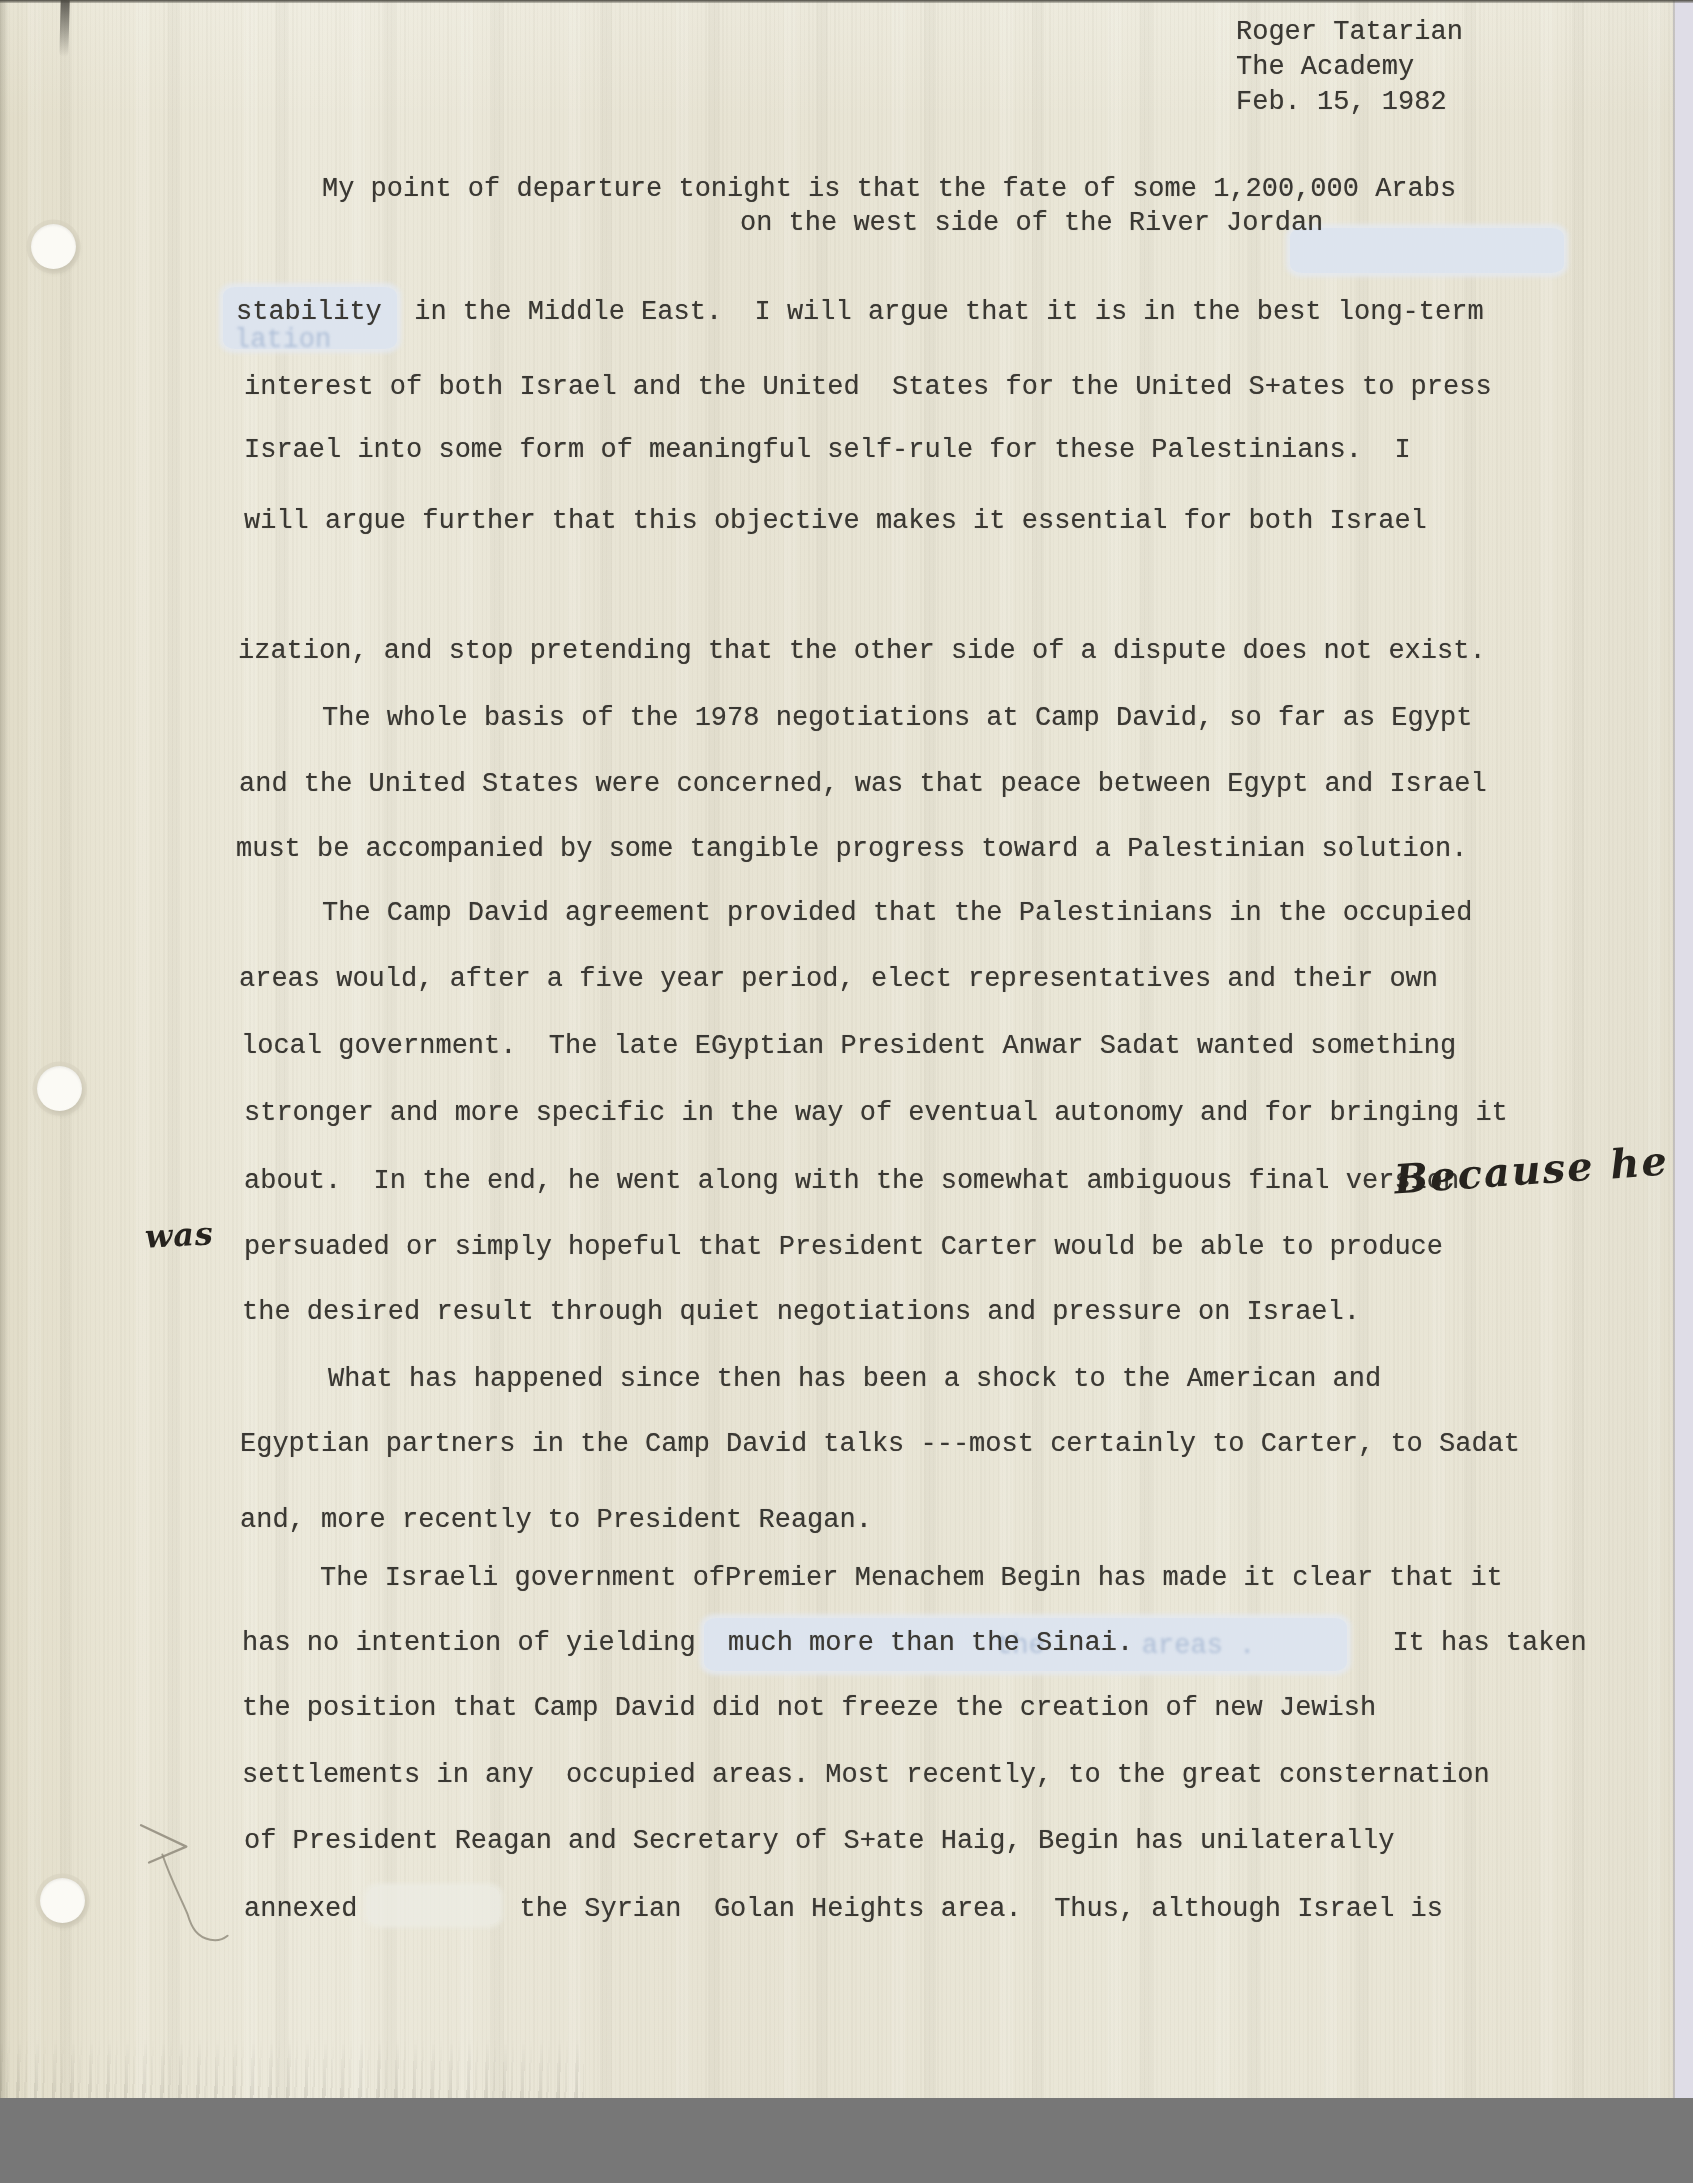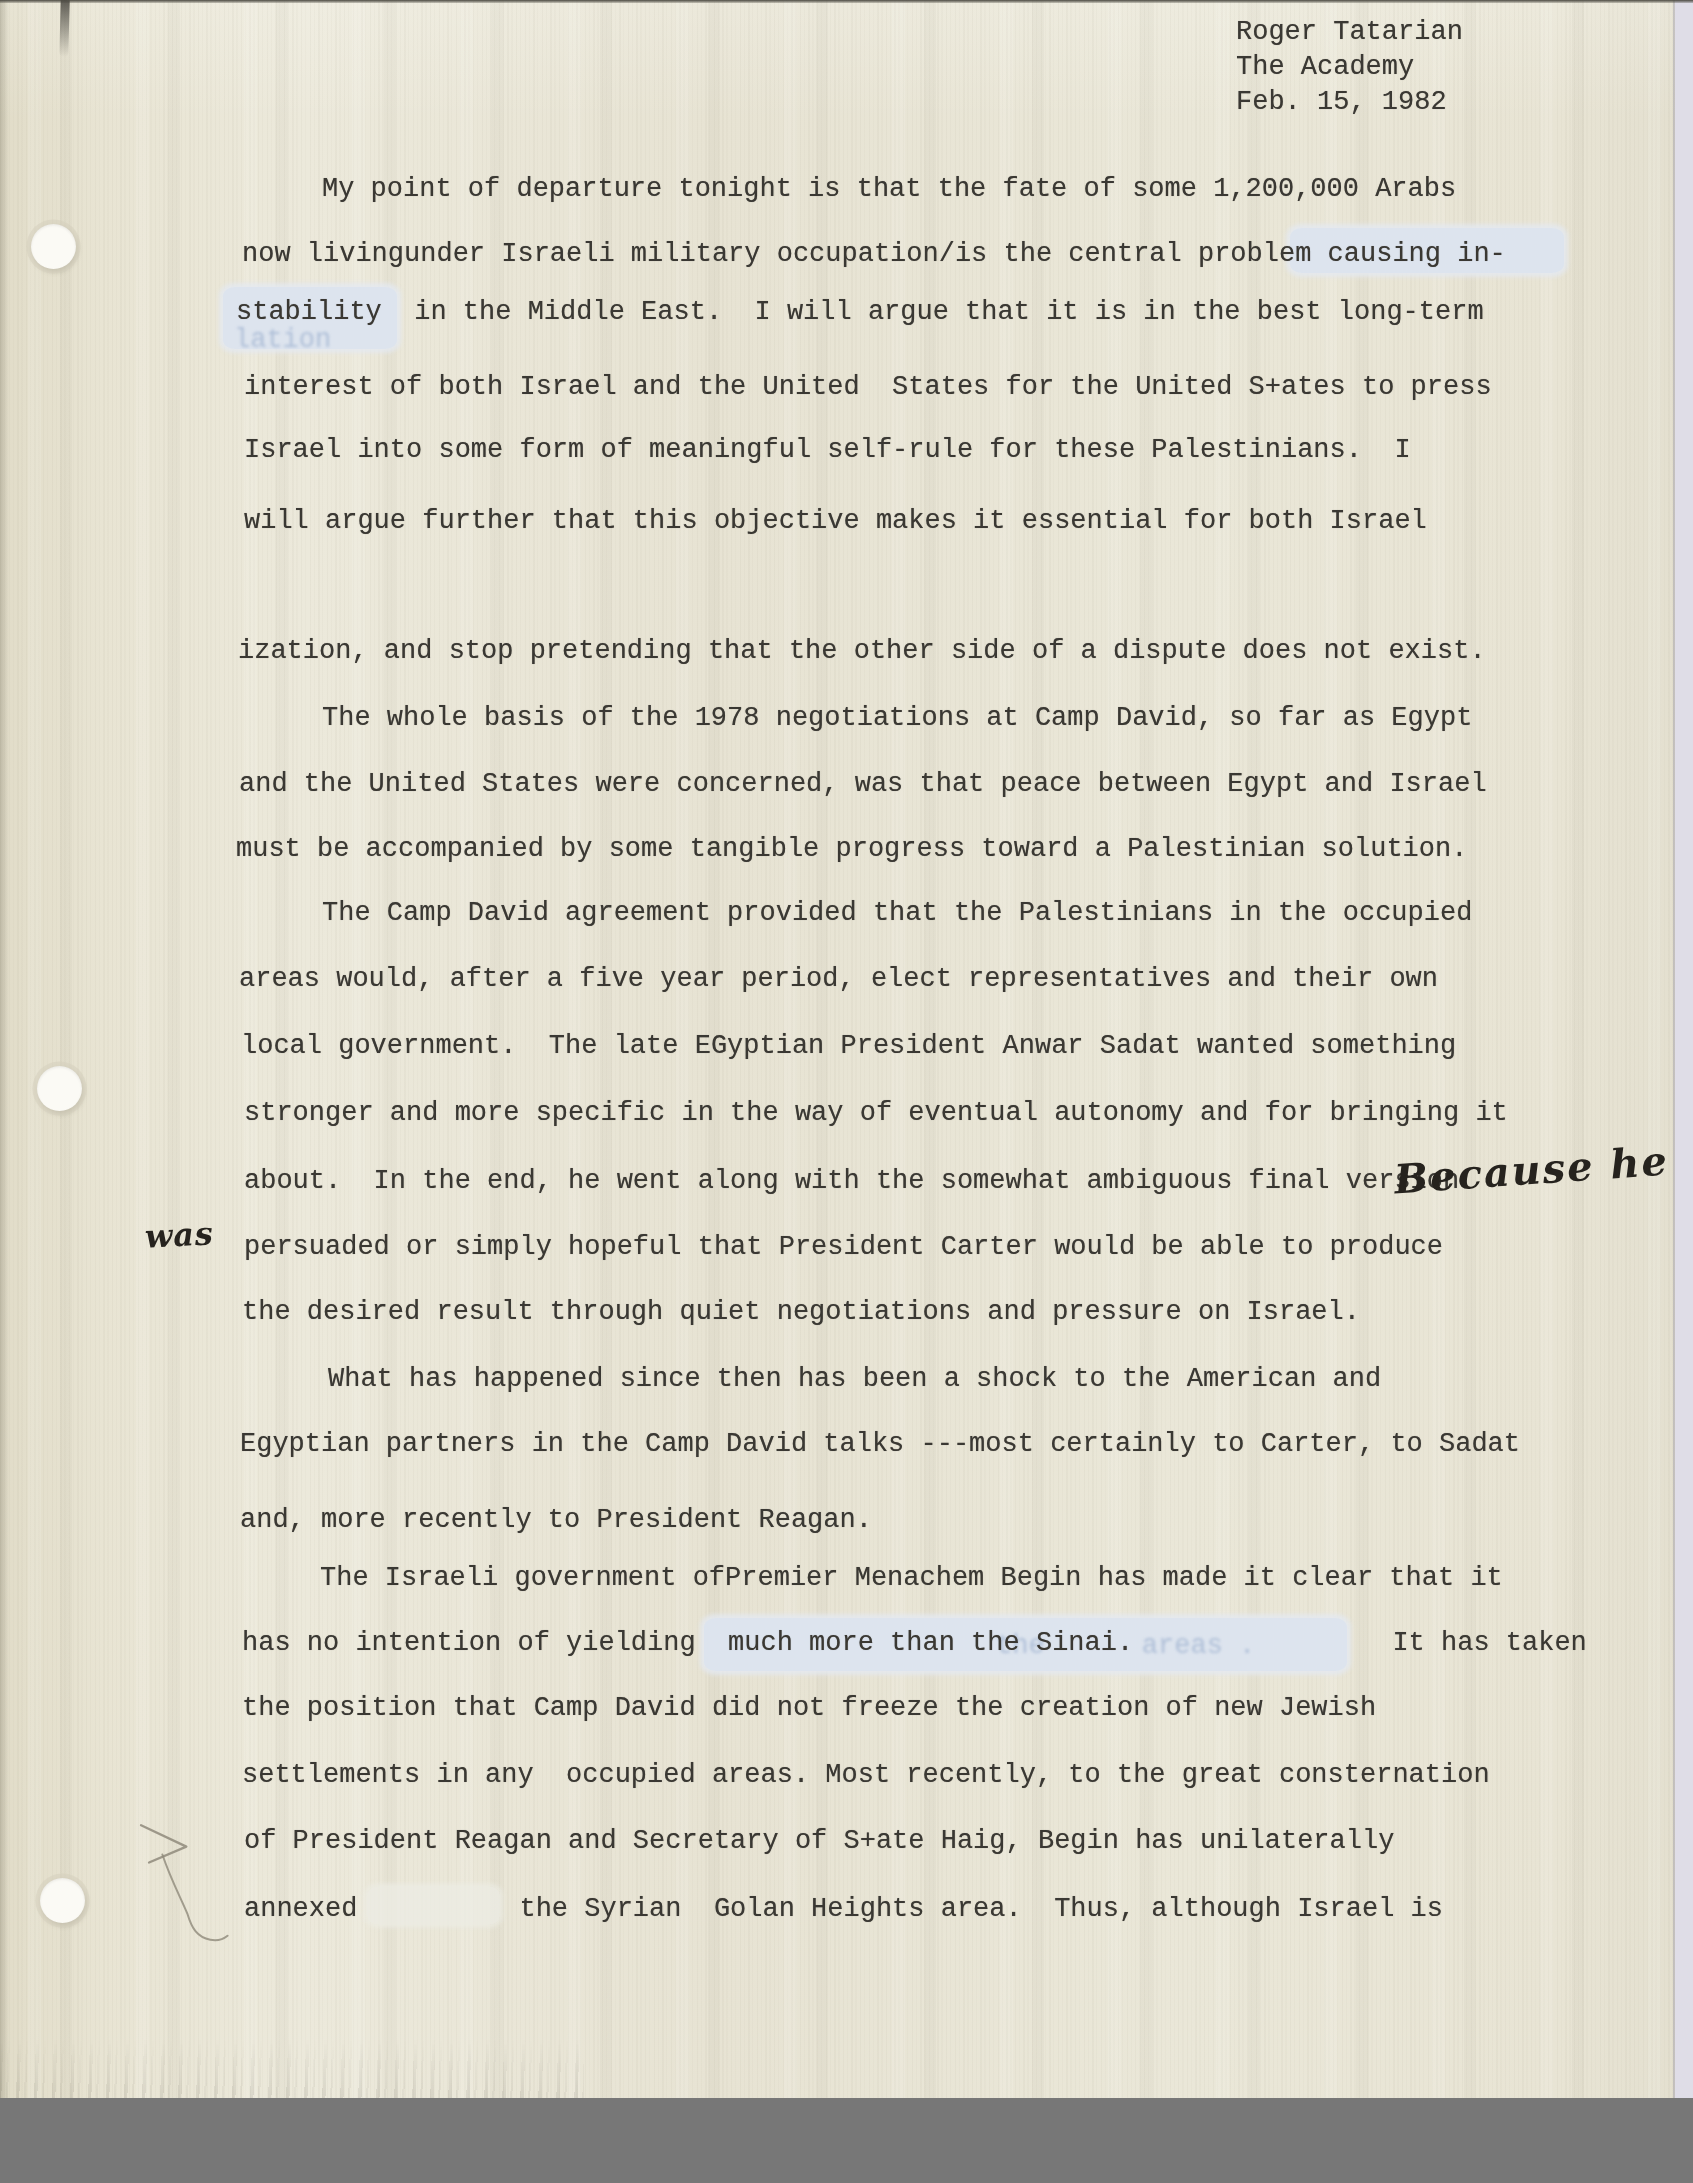--- a/index.html
+++ b/index.html
@@ -78,6 +78,7 @@
   <div class="tline" style="left:1236px;top:87px;">Feb. 15, 1982</div>
 
   <div class="tline" style="left:322px;top:174px;">My point of departure tonight is that the fate of some 1,200,000 Arabs</div>
+  <div class="tline" style="left:740px;top:208px;">on the west side of the River Jordan</div>
   <div class="tline" style="left:242px;top:239px;">now livingunder Israeli military occupation/is the central problem causing in-</div>
   <div class="tline" style="left:236px;top:297px;">stability  in the Middle East.  I will argue that it is in the best long-term</div>
   <div class="tline" style="left:244px;top:372px;">interest of both Israel and the United  States for the United S+ates to press</div>

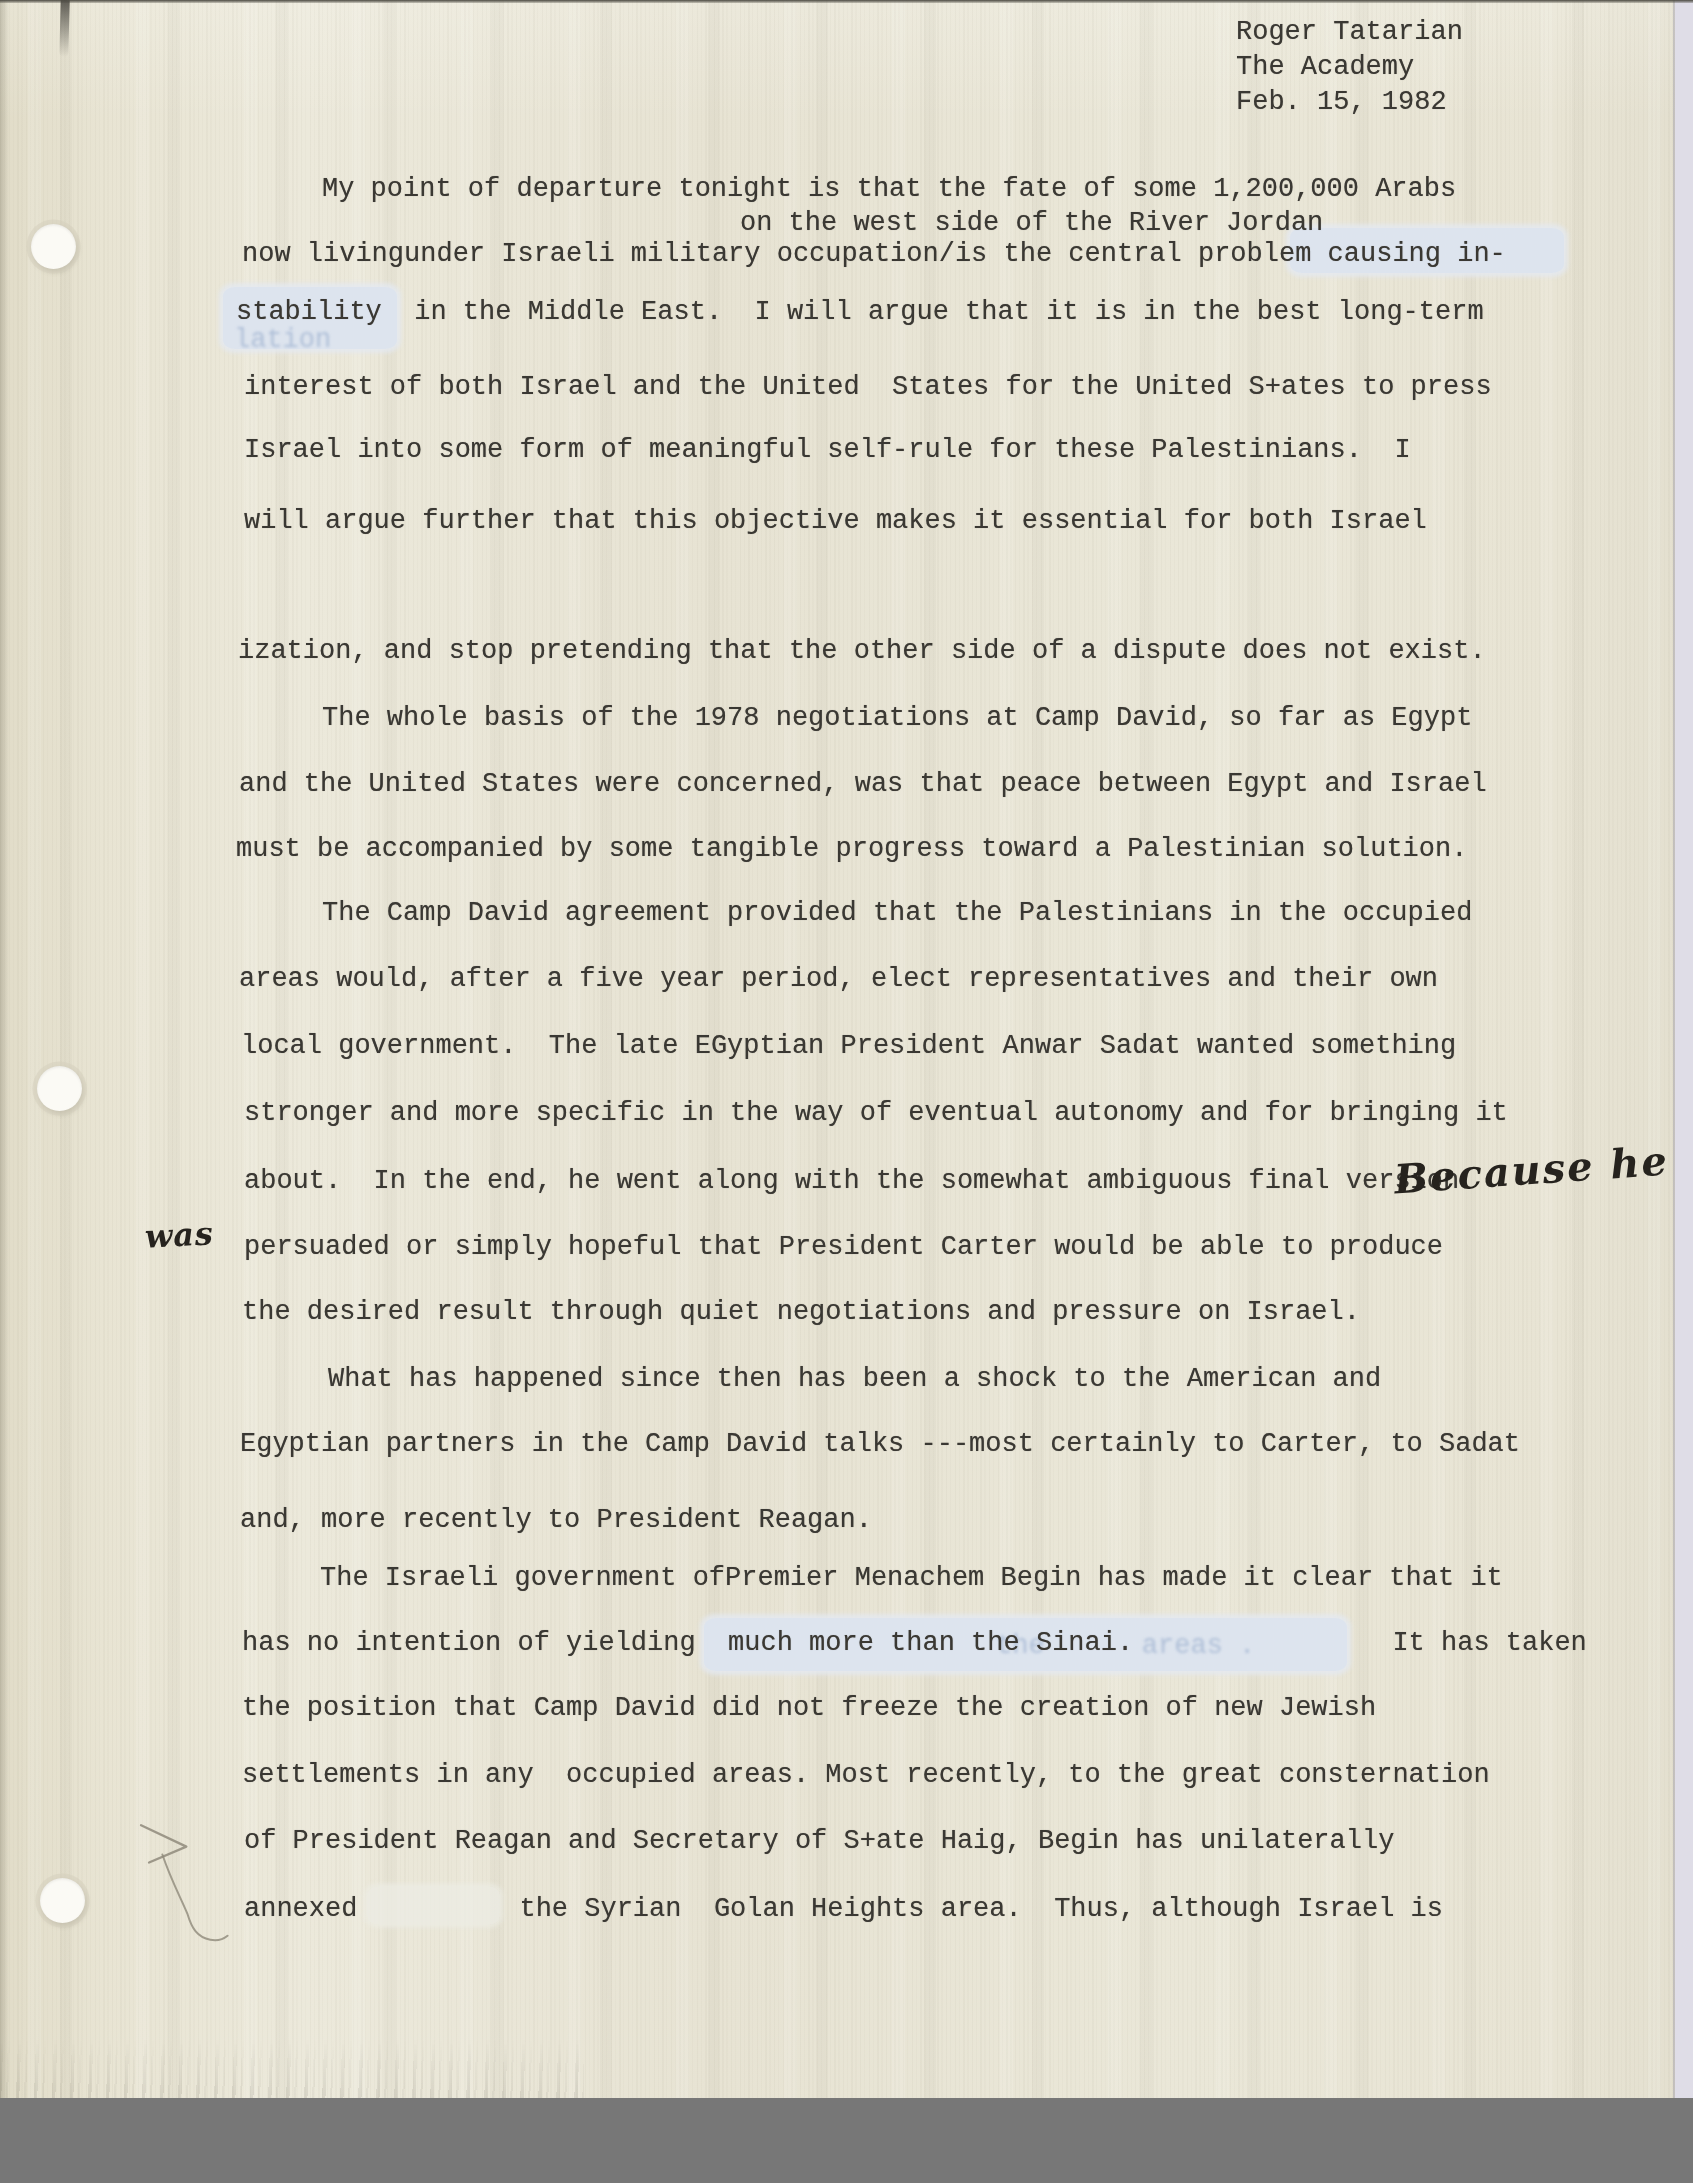--- a/index.html
+++ b/index.html
@@ -79,7 +79,6 @@
 
   <div class="tline" style="left:322px;top:174px;">My point of departure tonight is that the fate of some 1,200,000 Arabs</div>
   <div class="tline" style="left:740px;top:208px;">on the west side of the River Jordan</div>
-  <div class="tline" style="left:242px;top:239px;">now livingunder Israeli military occupation/is the central problem causing in-</div>
   <div class="tline" style="left:236px;top:297px;">stability  in the Middle East.  I will argue that it is in the best long-term</div>
   <div class="tline" style="left:244px;top:372px;">interest of both Israel and the United  States for the United S+ates to press</div>
   <div class="tline" style="left:244px;top:435px;">Israel into some form of meaningful self-rule for these Palestinians.  I</div>

